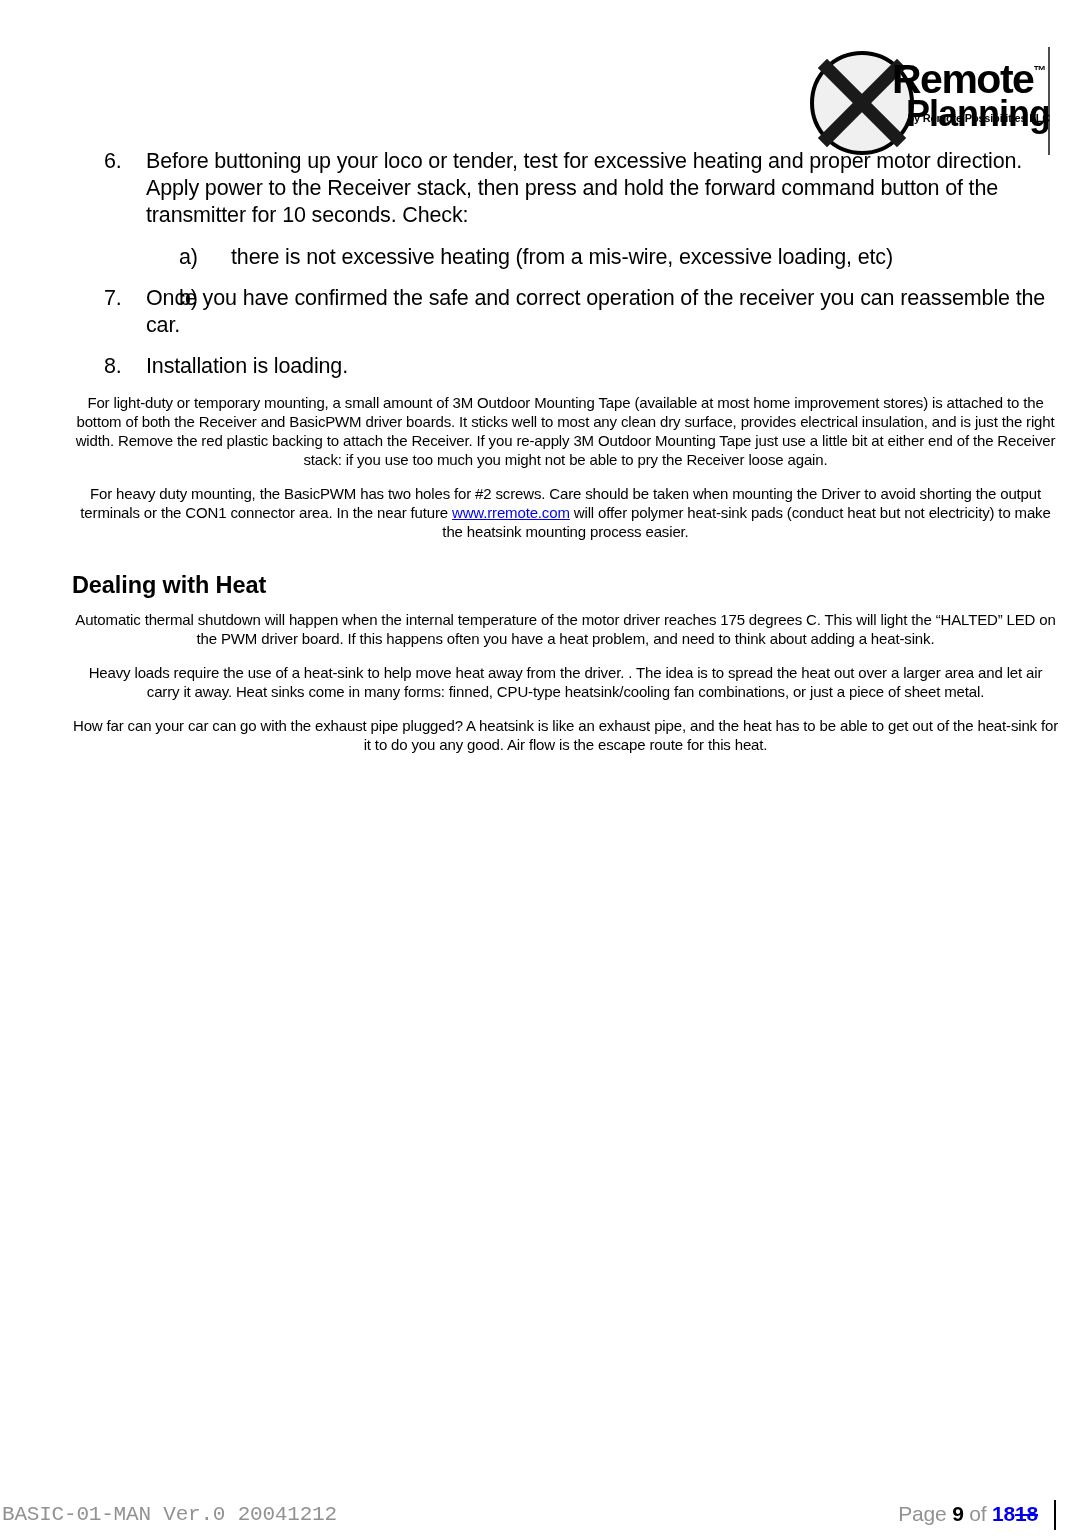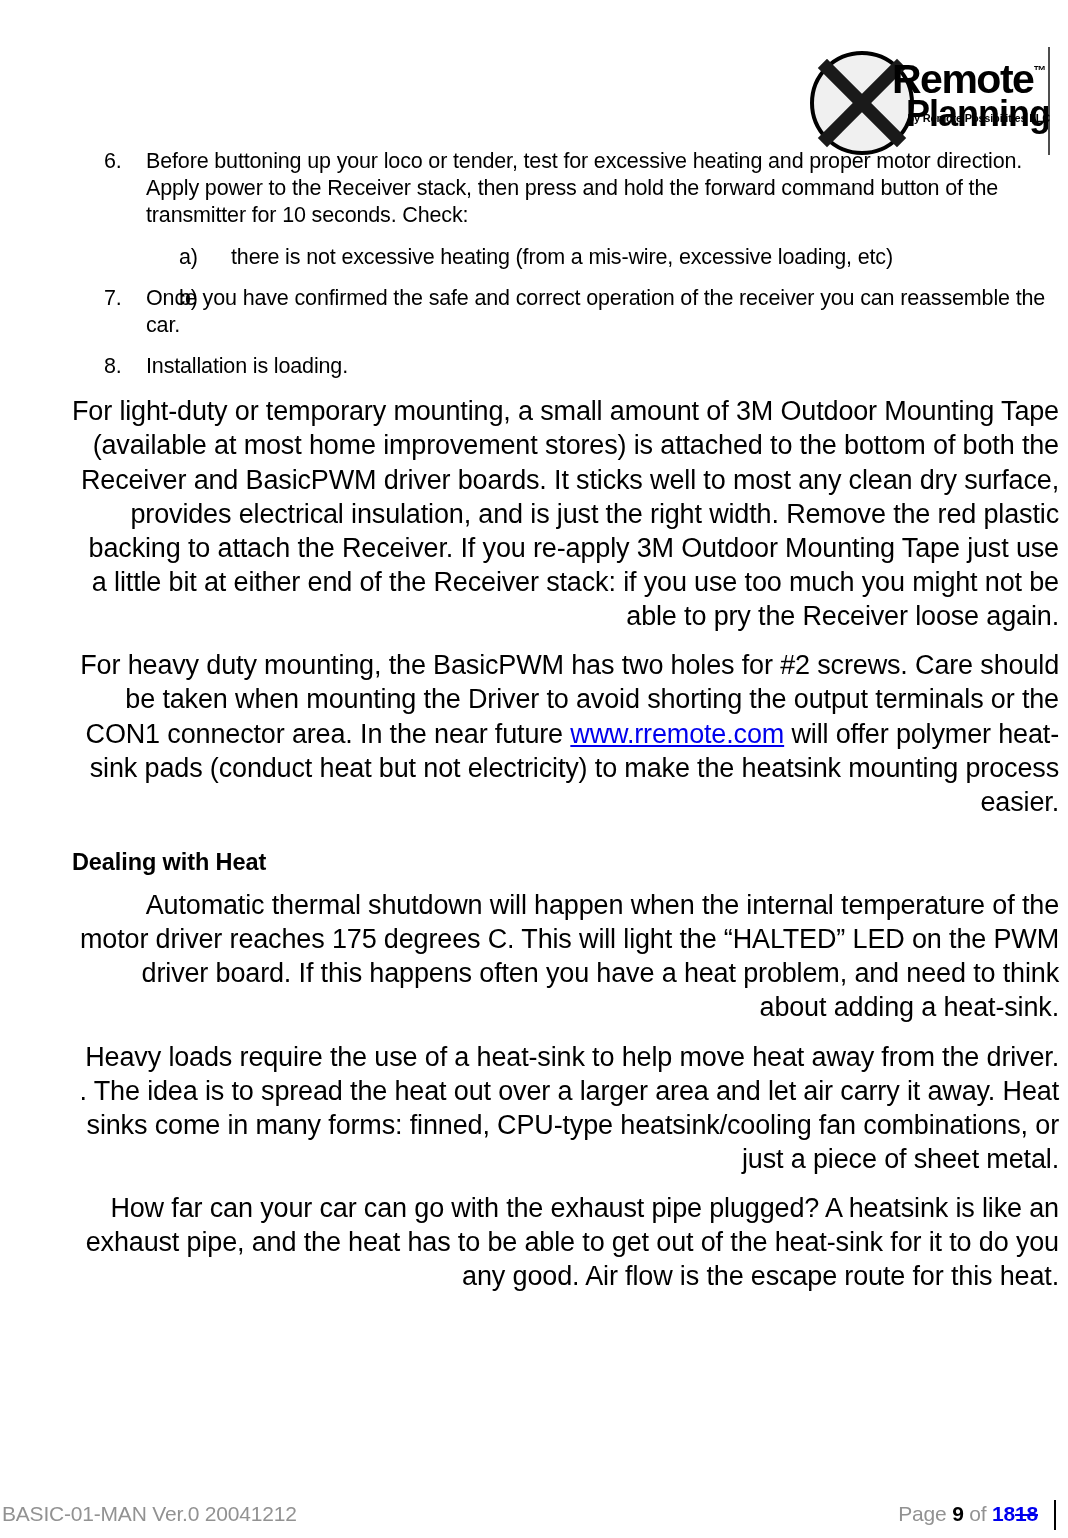--- a/index.html
+++ b/index.html
@@ -98,10 +98,10 @@
     width: 987px;
   }
   .para {
-    font-size: 27px;
+    font-size: 15px;
     line-height: 1.265;
     margin: 0 0 15px 0;
-    text-align: right;
+    text-align: center;
     letter-spacing: -0.15px;
   }
   .heading {

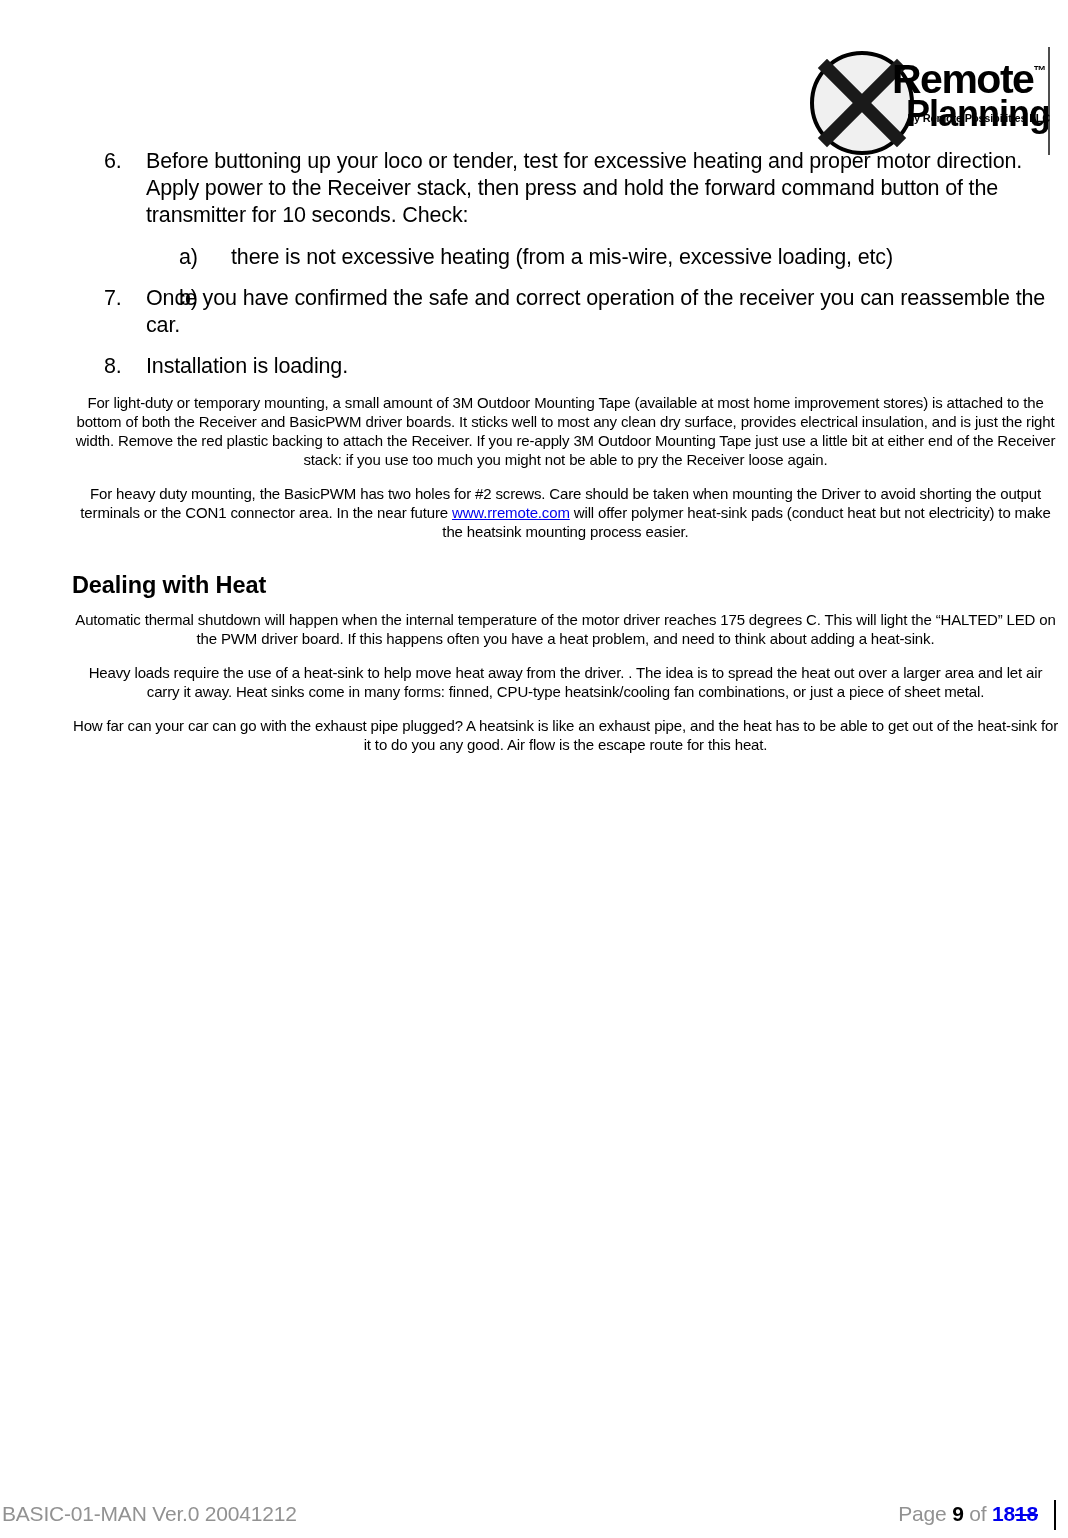--- a/index.html
+++ b/index.html
@@ -168,6 +168,7 @@
     color: #929292;
     letter-spacing: -0.2px;
     white-space: nowrap;
+    font-family: Liberation Mono, monospace;
   }
   .footer-right {
     position: absolute;

